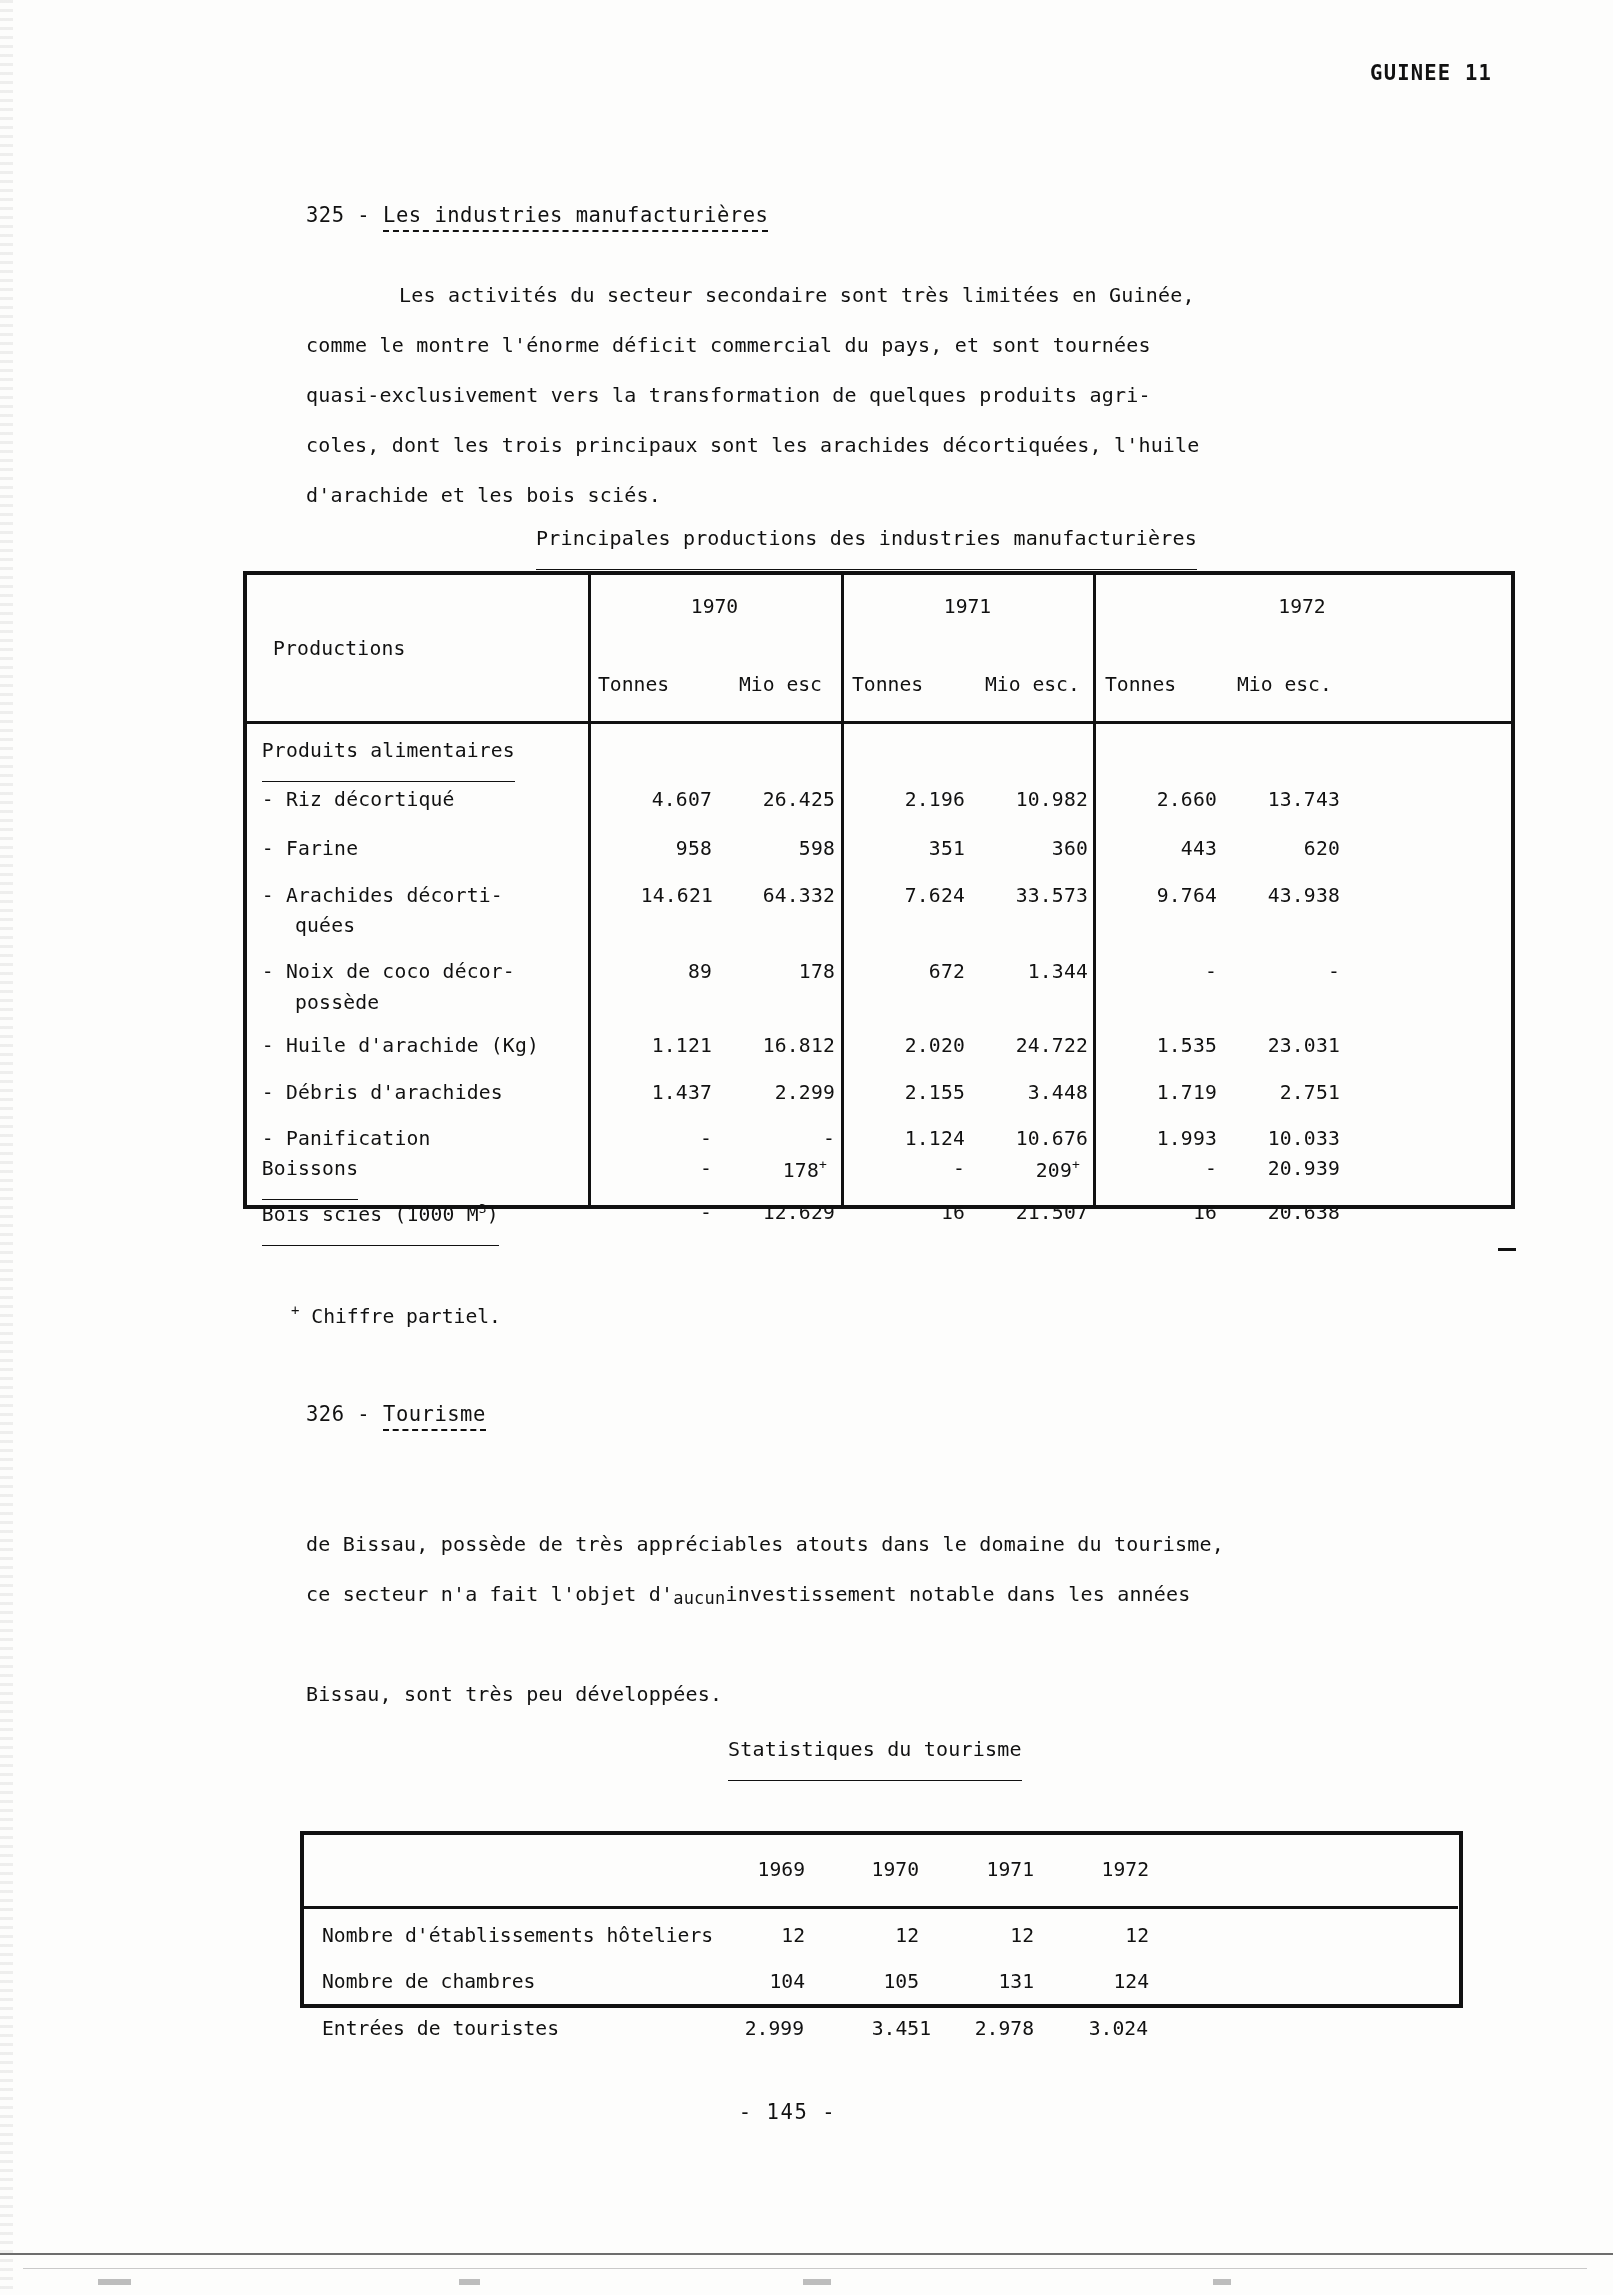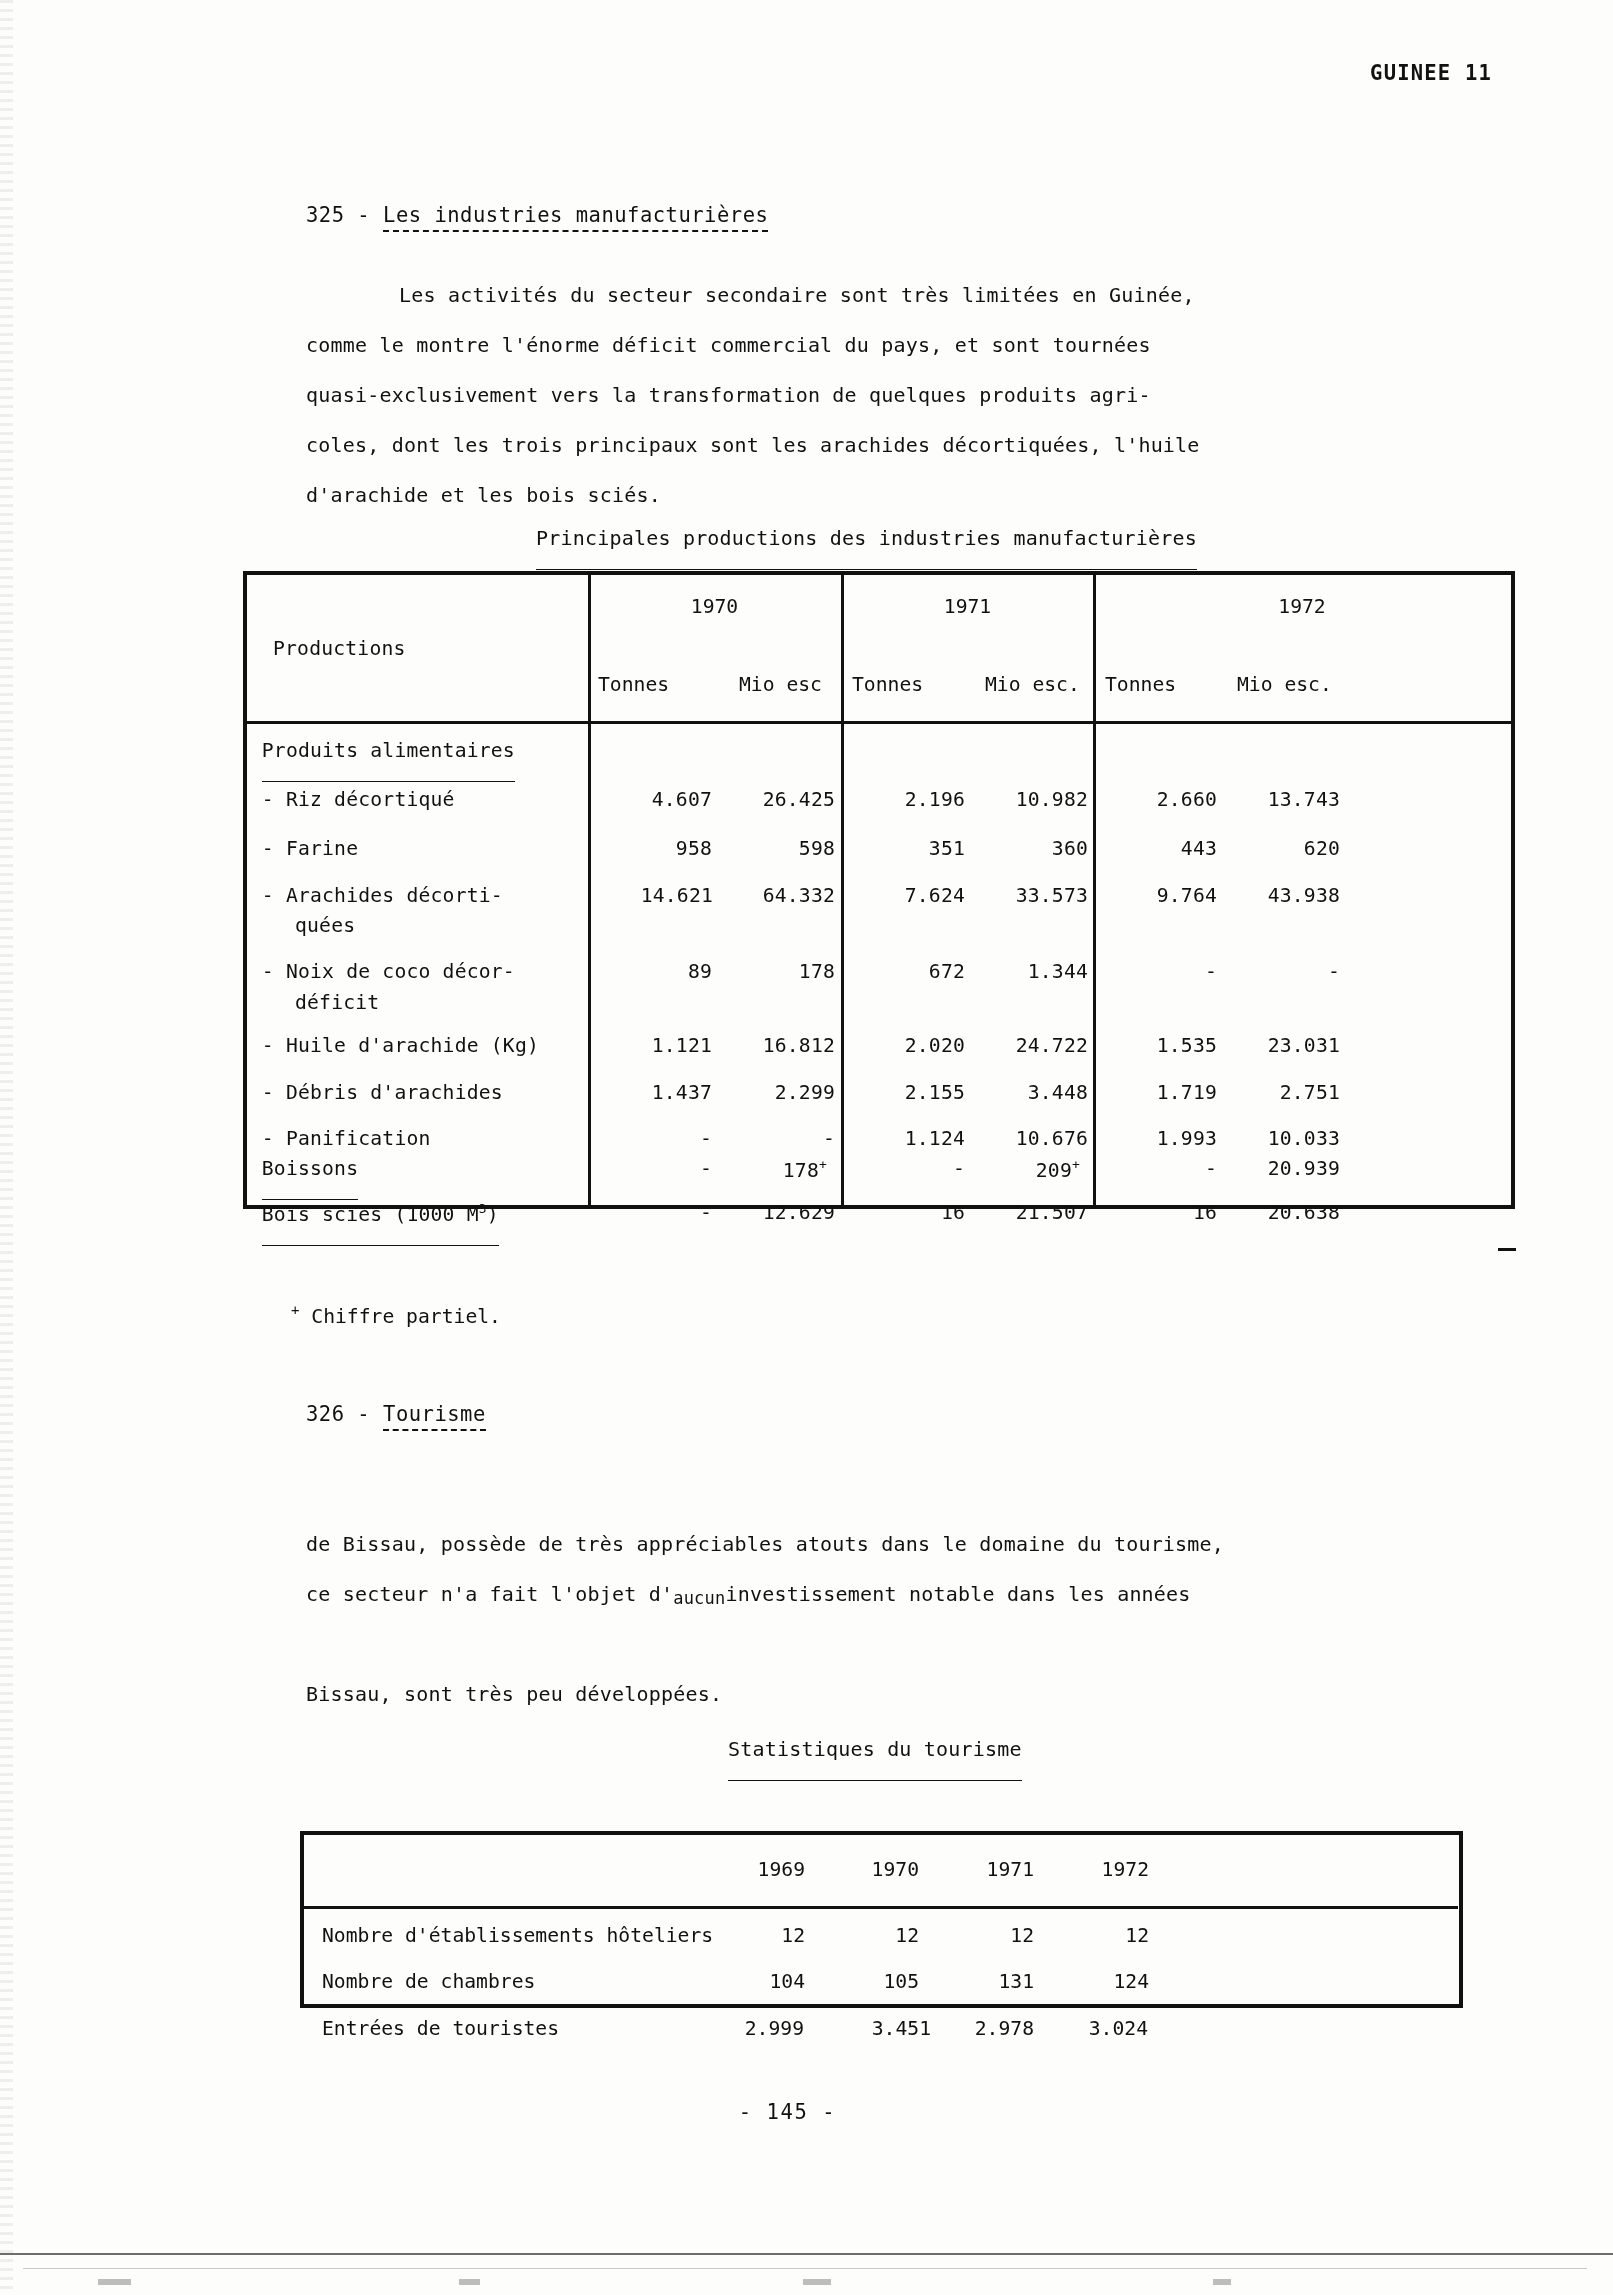--- a/index.html
+++ b/index.html
@@ -274,7 +274,7 @@
     <div class="num" style="left:972px; width:121px; top:309px;">43.938</div>
 
     <div class="lbl" style="left:14.8px; top:385px;">- Noix de coco décor-</div>
-    <div class="lbl" style="left:48px; top:416px;">déficit</div>
+    <div class="lbl" style="left:48px; top:416px;">possède</div>
     <div class="num" style="left:334px; width:131px; top:385px;">89</div>
     <div class="num" style="left:467px; width:121px; top:385px;">178</div>
     <div class="num" style="left:587px; width:131px; top:385px;">672</div>

